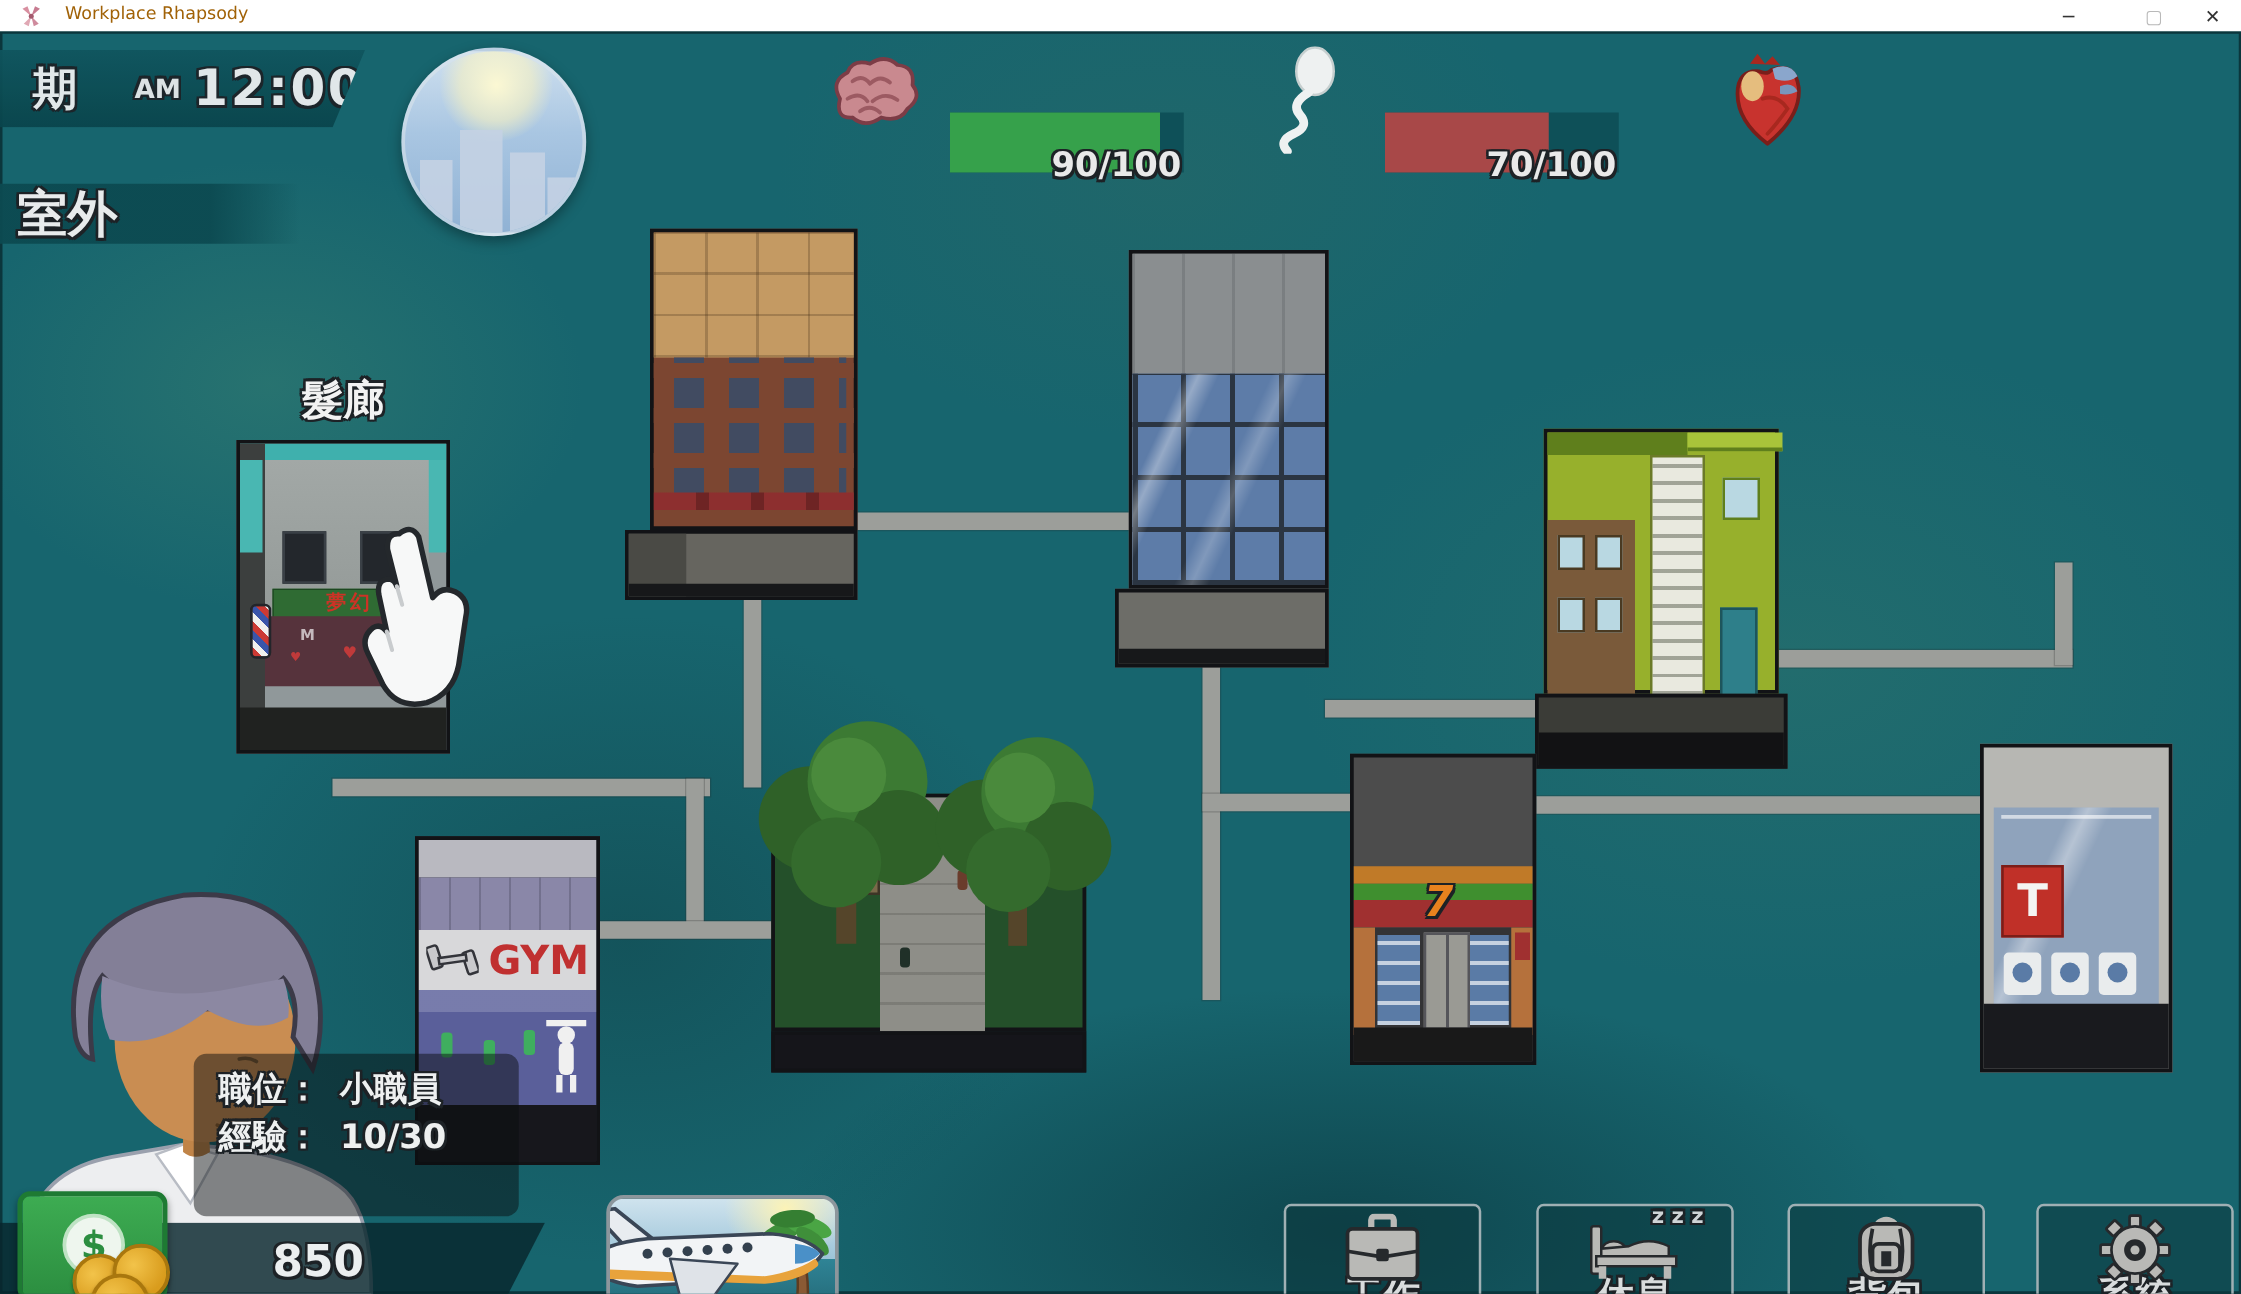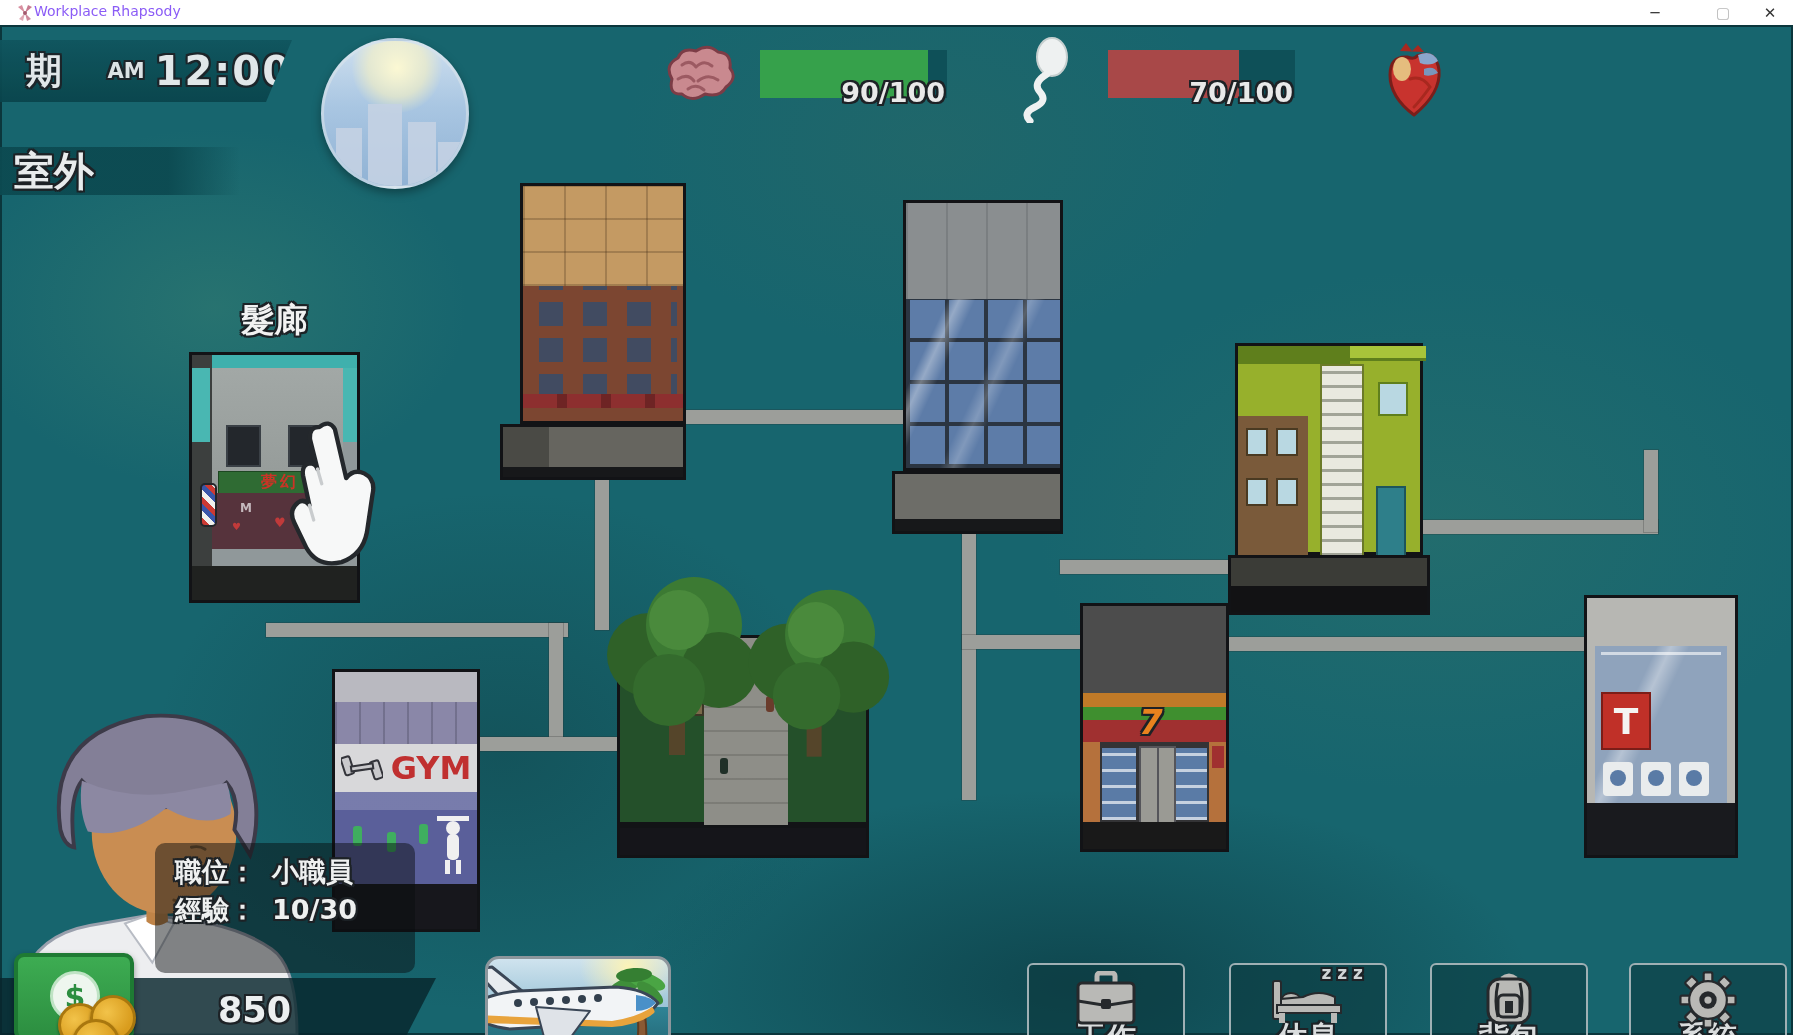--- a/index.html
+++ b/index.html
@@ -8,7 +8,7 @@
   .abs{position:absolute;}
   
   #titlebar{left:0;top:0;width:1793px;height:25px;background:#ffffff;z-index:60;}
-  #titlebar .ttl{left:34px;top:3px;font-size:14px;color:#8b5cf6;}
+  #titlebar .ttl{left:52px;top:3px;font-size:14px;color:#a16207;}
   .winbtn{top:0;width:46px;height:25px;display:flex;align-items:center;justify-content:center;
     font-size:15px;color:#333;cursor:default;}
   

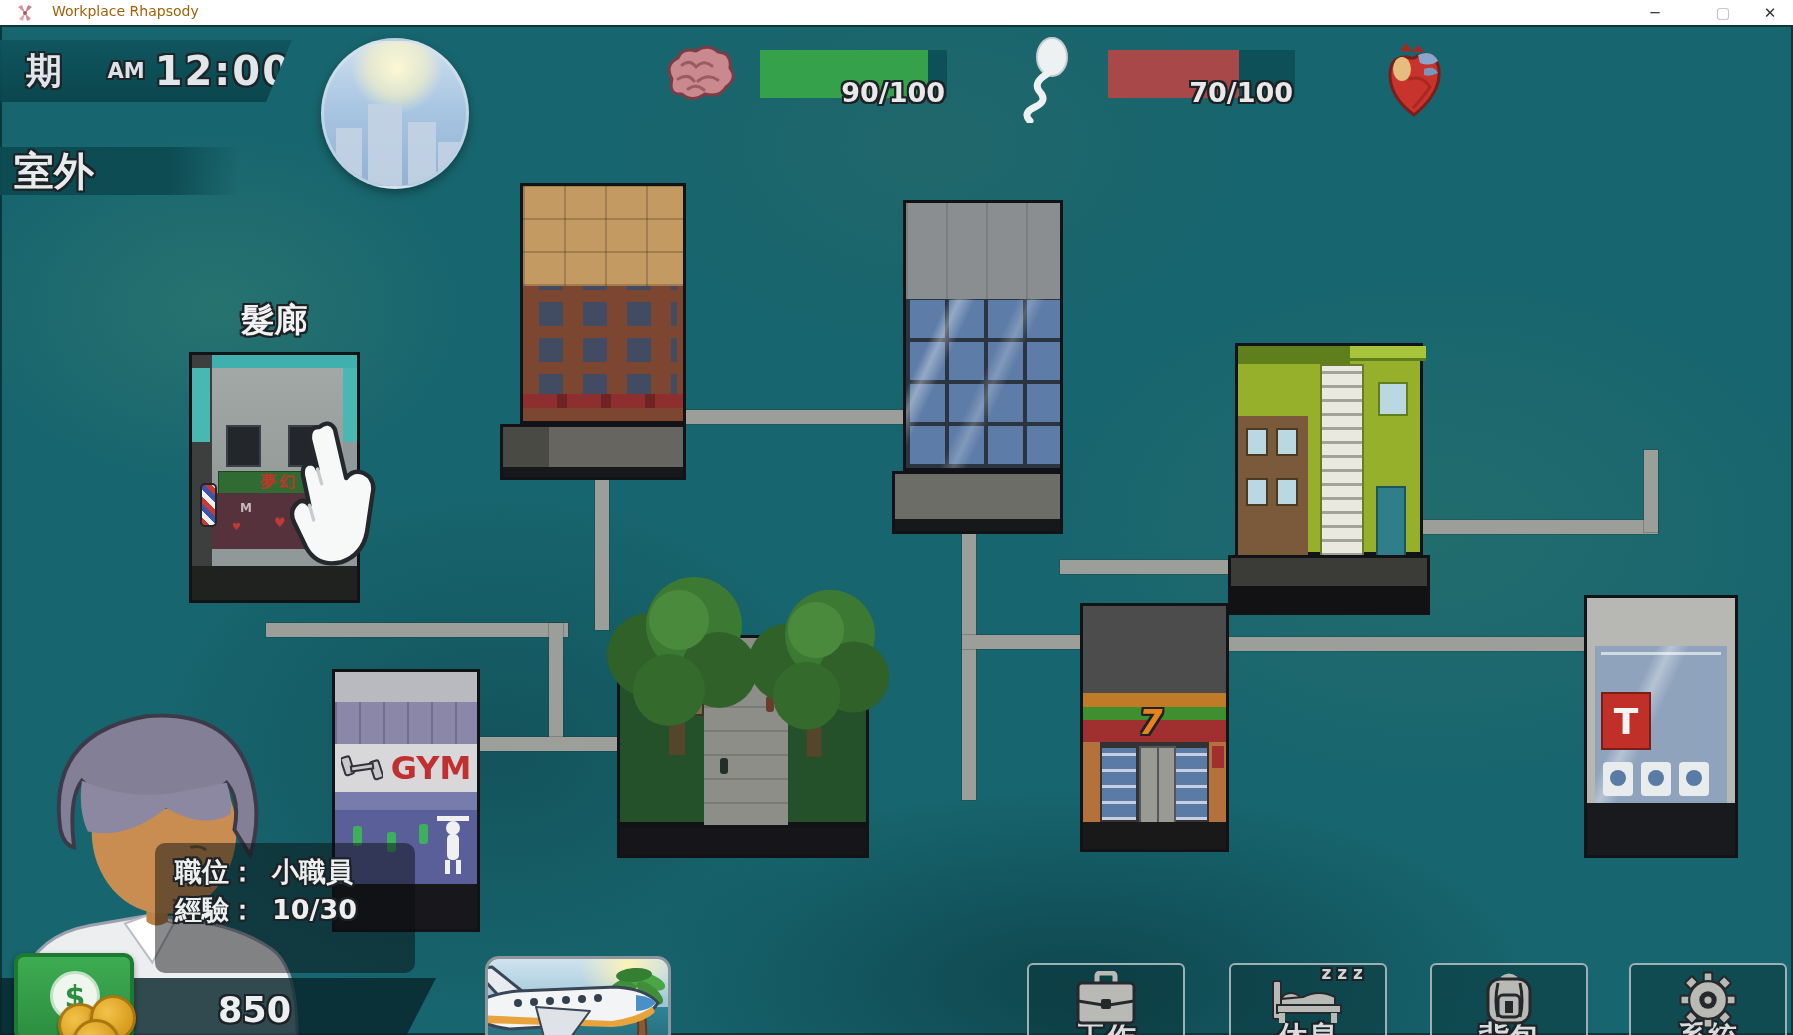--- a/index.html
+++ b/index.html
@@ -43,7 +43,7 @@
     background:radial-gradient(circle,rgba(255,250,210,.95) 0%,rgba(255,246,190,.55) 45%,rgba(255,246,190,0) 72%);}
   .sky-bld{background:#c4d2e3;opacity:.9;}
   
-  .statbar{height:48px;background:#0e5058;}
+  .statbar{height:48px;background:#0e5058;margin-top:40px;}
   .statbar .fill{position:absolute;left:0;top:0;height:100%;}
   .statbar .val{position:absolute;right:2px;bottom:-10px;font-size:27px;font-weight:bold;color:#e9e9e9;}
   

